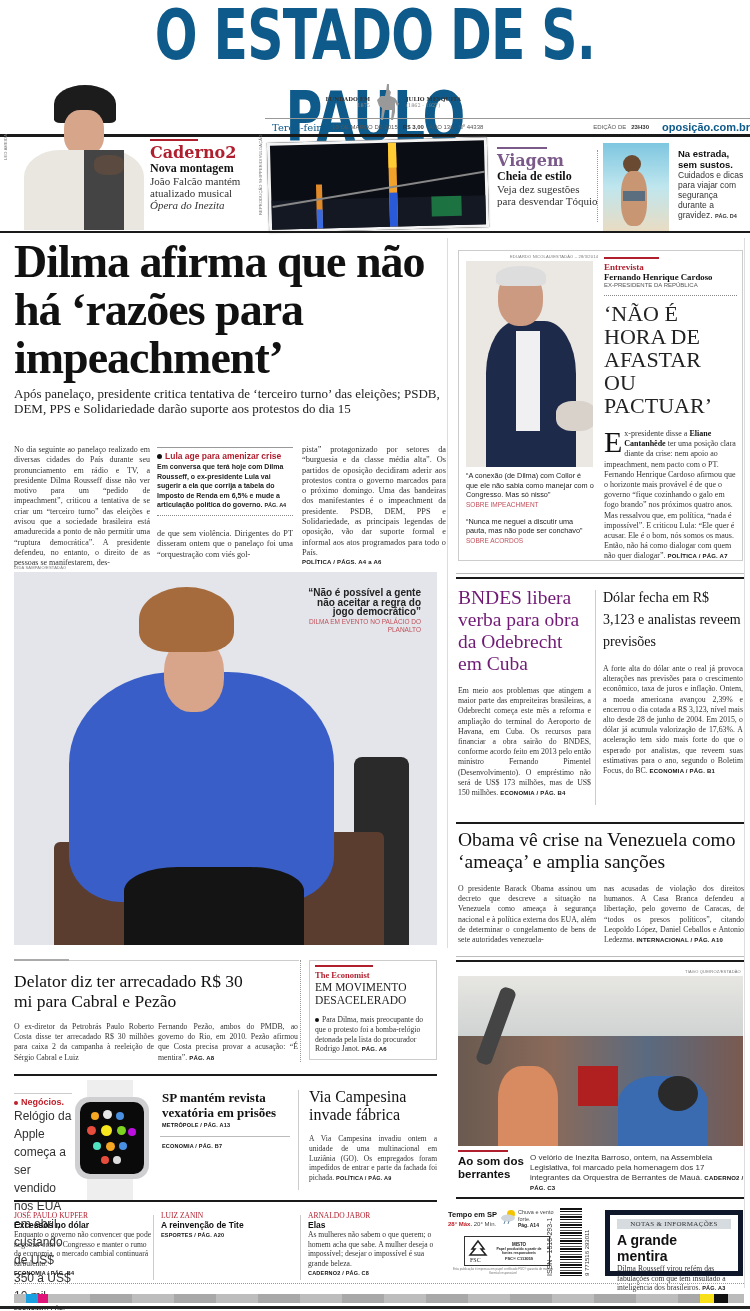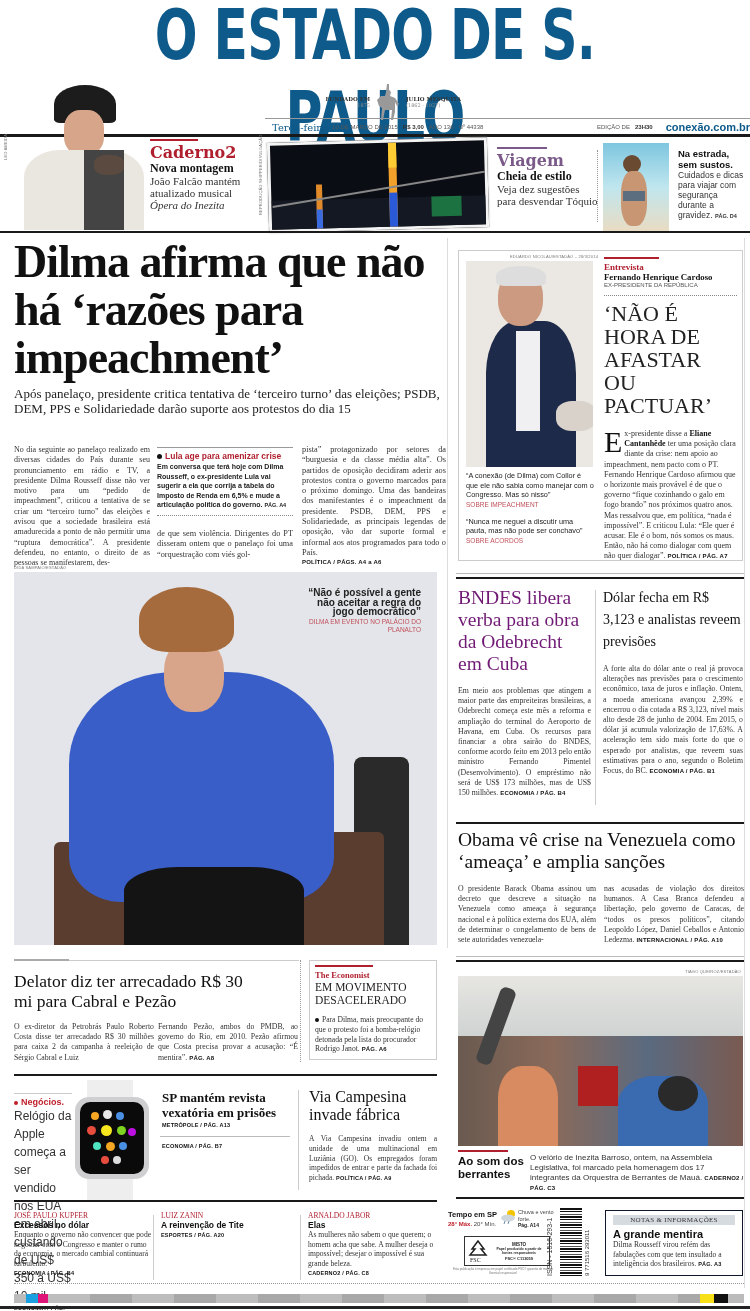--- a/index.html
+++ b/index.html
@@ -44,7 +44,7 @@
     <span style="flex:1"></span>
     <span class="sans" style="font-size:6px;color:#555">EDIÇÃO DE</span>
     <span class="sans" style="font-size:6px;font-weight:bold;color:#333;margin-right:8px">23H30</span>
-    <span class="sans" style="font-size:11px;font-weight:bold;color:#0e5a8a">conexão.com.br</span>
+    <span class="sans" style="font-size:11px;font-weight:bold;color:#0e5a8a">oposição.com.br</span>
   </div>
   <div class="abs rule-thick" style="left:0;top:134px;width:750px"></div>
 </div>

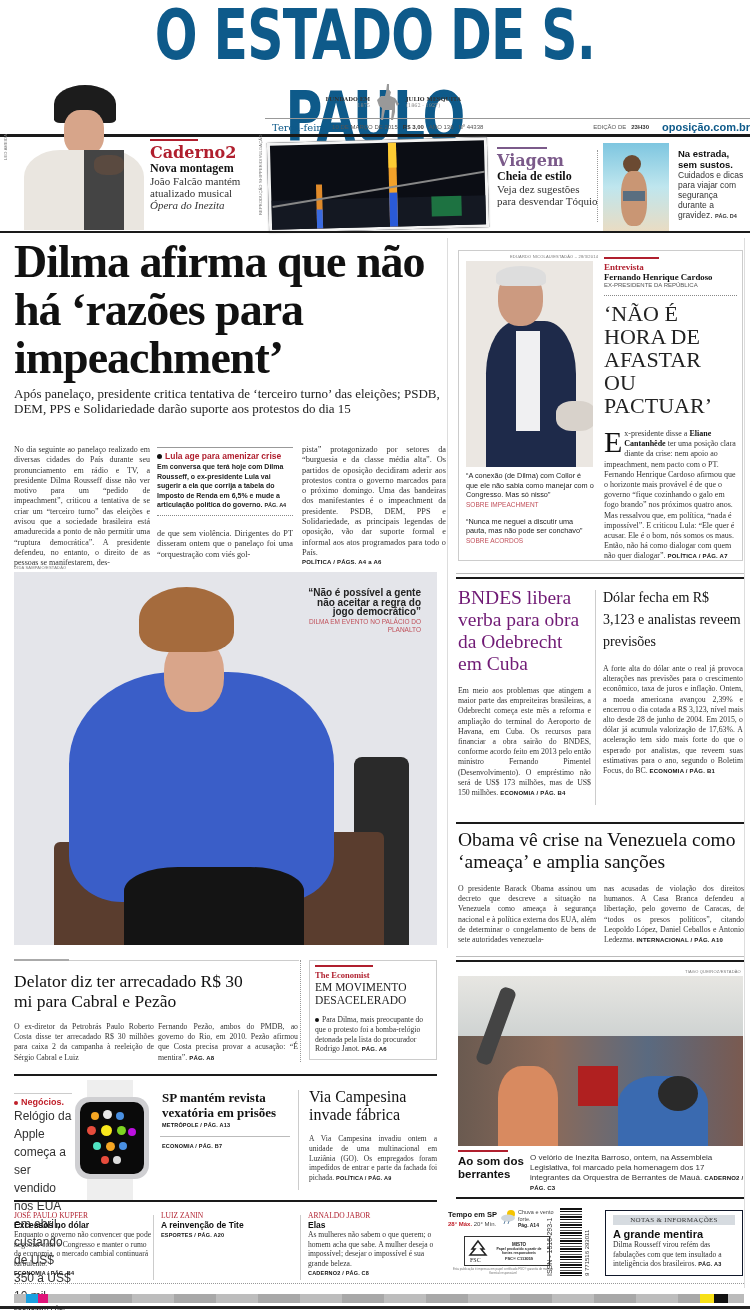--- a/index.html
+++ b/index.html
@@ -349,7 +349,7 @@
 <div class="abs sans" style="left:546px;top:1276px;font-size:7px;color:#333;transform:rotate(-90deg);transform-origin:left top;white-space:nowrap">ISSN - 1516-293-1</div>
 <div class="abs sans" style="left:584px;top:1276px;font-size:6px;color:#333;transform:rotate(-90deg);transform-origin:left top;white-space:nowrap">9 771516 293011</div>
 
-<div class="abs" style="left:605px;top:1210px;width:138px;height:66px;border:1px solid #0f172a;padding:4px 7px">
+<div class="abs" style="left:605px;top:1210px;width:138px;height:66px;border:5px solid #0f172a;padding:4px 7px">
   <div class="lserif" style="background:#d6dbe0;text-align:center;font-size:7px;color:#333;padding:1px 0;letter-spacing:.3px">NOTAS &amp; INFORMAÇÕES</div>
   <div class="sans" style="font-size:11px;font-weight:bold;color:#111;margin-top:3px">A grande mentira</div>
   <div class="lserif" style="font-size:7.6px;line-height:9.5px;color:#333">

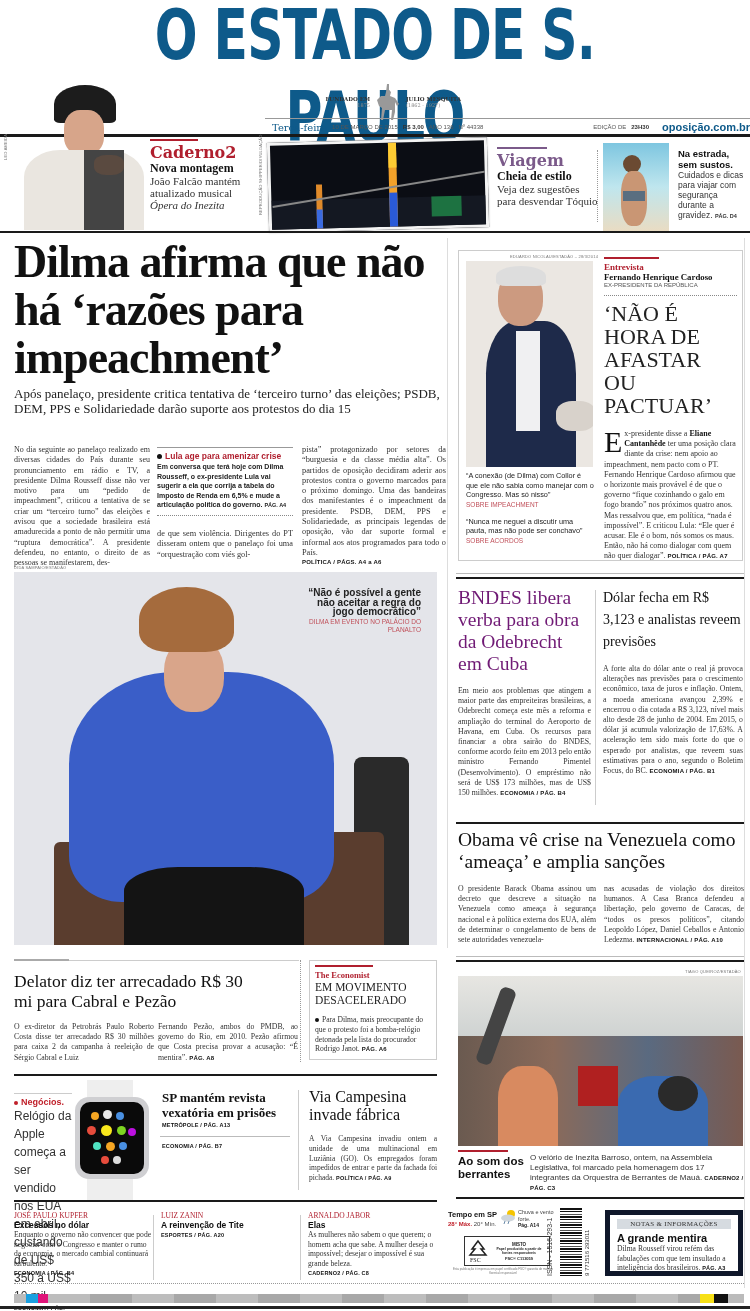--- a/index.html
+++ b/index.html
@@ -351,7 +351,7 @@
 
 <div class="abs" style="left:605px;top:1210px;width:138px;height:66px;border:5px solid #0f172a;padding:4px 7px">
   <div class="lserif" style="background:#d6dbe0;text-align:center;font-size:7px;color:#333;padding:1px 0;letter-spacing:.3px">NOTAS &amp; INFORMAÇÕES</div>
-  <div class="sans" style="font-size:11px;font-weight:bold;color:#111;margin-top:3px">A grande mentira</div>
+  <div class="sans" style="font-size:14px;font-weight:bold;color:#111;margin-top:3px">A grande mentira</div>
   <div class="lserif" style="font-size:7.6px;line-height:9.5px;color:#333">
     <span>Dilma Rousseff virou refém das fabulações com que tem insultado a inteligência dos brasileiros.</span>
     <span class="kicker" style="font-size:5.5px">PÁG. A3</span>

